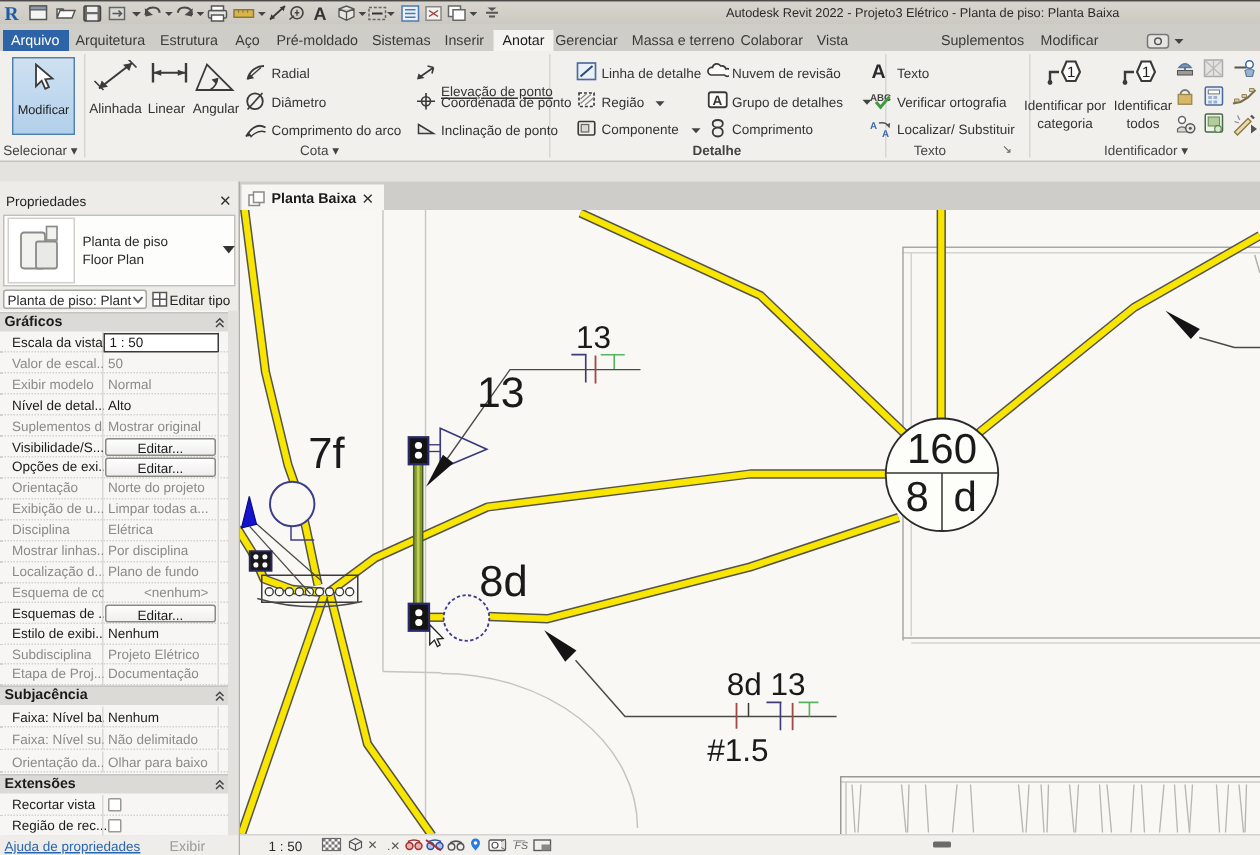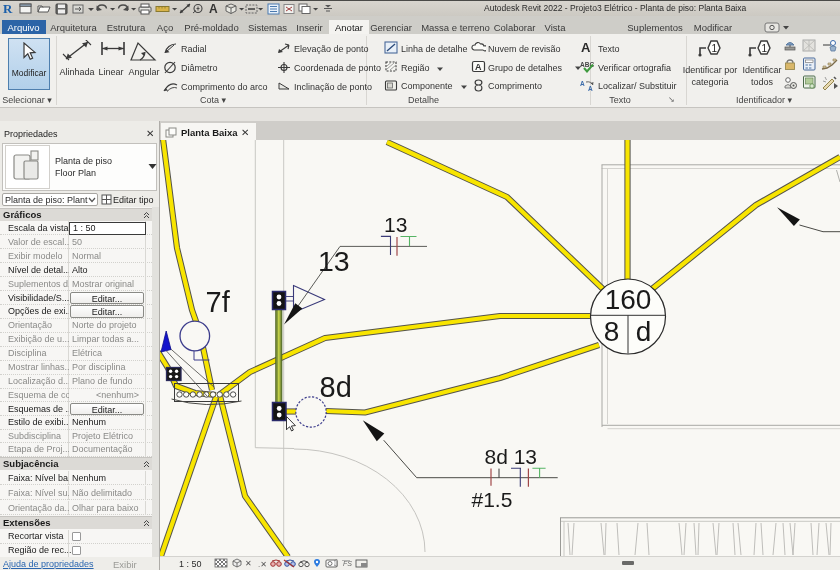--- a/index.html
+++ b/index.html
@@ -134,7 +134,7 @@
     <path d="M2 10 L12 3 M12 3 l-4 -1 M12 3 l-1 4" stroke="#3a3a3a" stroke-width="1.1" fill="none"></path>
     <path d="M2 7 l4 3 l-5 1 z" fill="#3a3a3a"></path>
   </svg>
-<div class="tx" style="left:294px;top:44px;font-size:9px;color:#333;">Elevação  de ponto</div>
+<div class="tx" style="left:294px;top:56px;font-size:9px;color:#333;text-decoration:underline;">Elevação  de ponto</div>
 <svg class="abs" style="left:277px;top:61px" width="14" height="13" viewBox="0 0 14 13">
     <path d="M7 1 V12 M1 6.5 H13" stroke="#3a3a3a" stroke-width="1.1"></path>
     <circle cx="7" cy="6.5" r="3" fill="none" stroke="#3a3a3a" stroke-width="1.1"></circle>

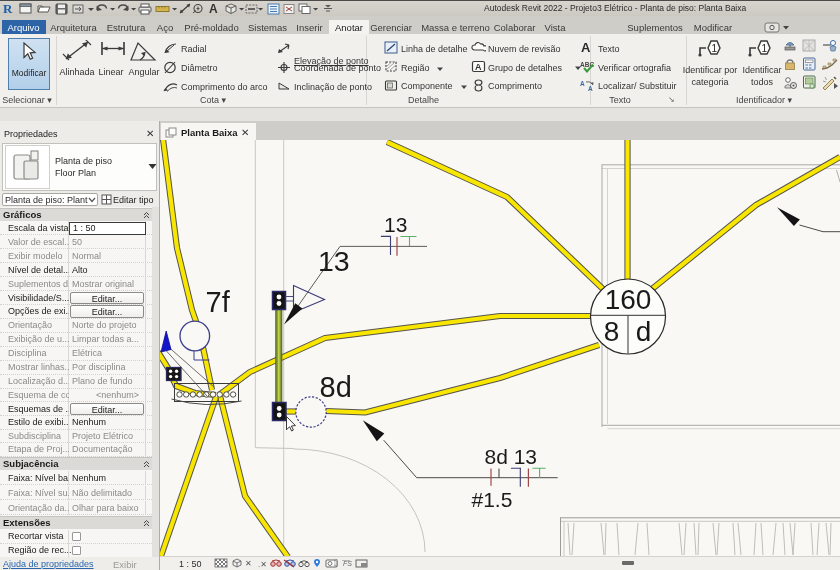--- a/index.html
+++ b/index.html
@@ -85,7 +85,7 @@
 <div class="abs" style="left:686px;top:36px;width:1px;height:69px;background:#d8d6d2;"></div>
 <div class="tx" style="left:-43px;top:95px;width:140px;text-align:center;font-size:9px;color:#444;">Selecionar ▾</div>
 <div class="tx" style="left:143px;top:95px;width:140px;text-align:center;font-size:9px;color:#444;">Cota ▾</div>
-<div class="tx" style="left:408px;top:95px;width:140px;text-align:left;font-size:9px;color:#444;">Detalhe</div>
+<div class="tx" style="left:408px;top:95px;width:140px;text-align:center;font-size:9px;color:#444;font-weight:bold;">Detalhe</div>
 <div class="tx" style="left:550px;top:95px;width:140px;text-align:center;font-size:9px;color:#444;">Texto</div>
 <div class="tx" style="left:694px;top:95px;width:140px;text-align:center;font-size:9px;color:#444;">Identificador ▾</div>
 <div class="tx" style="left:668px;top:95px;font-size:8px;color:#666;">↘</div>

